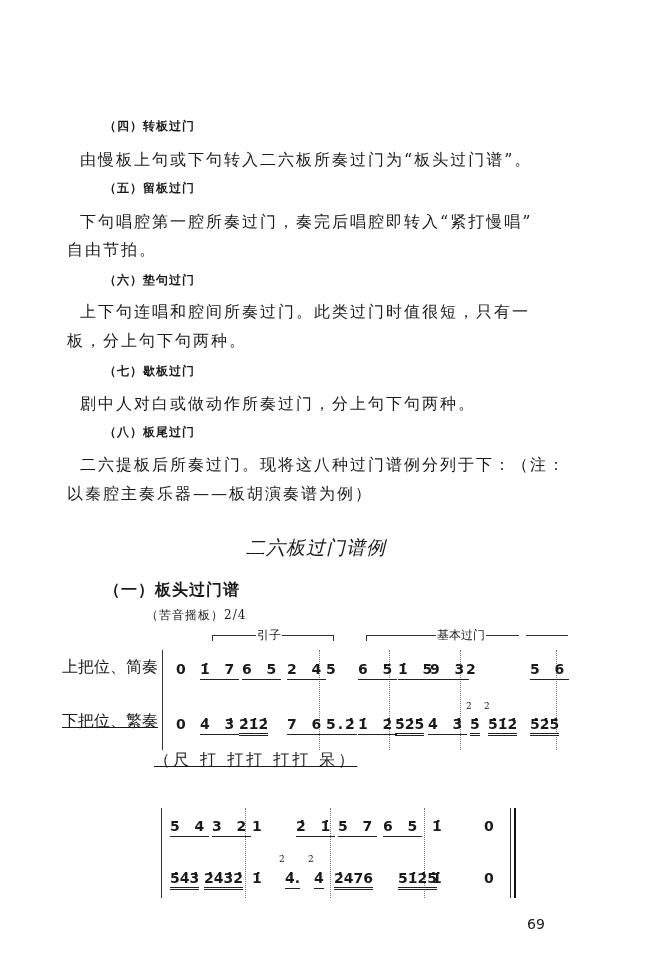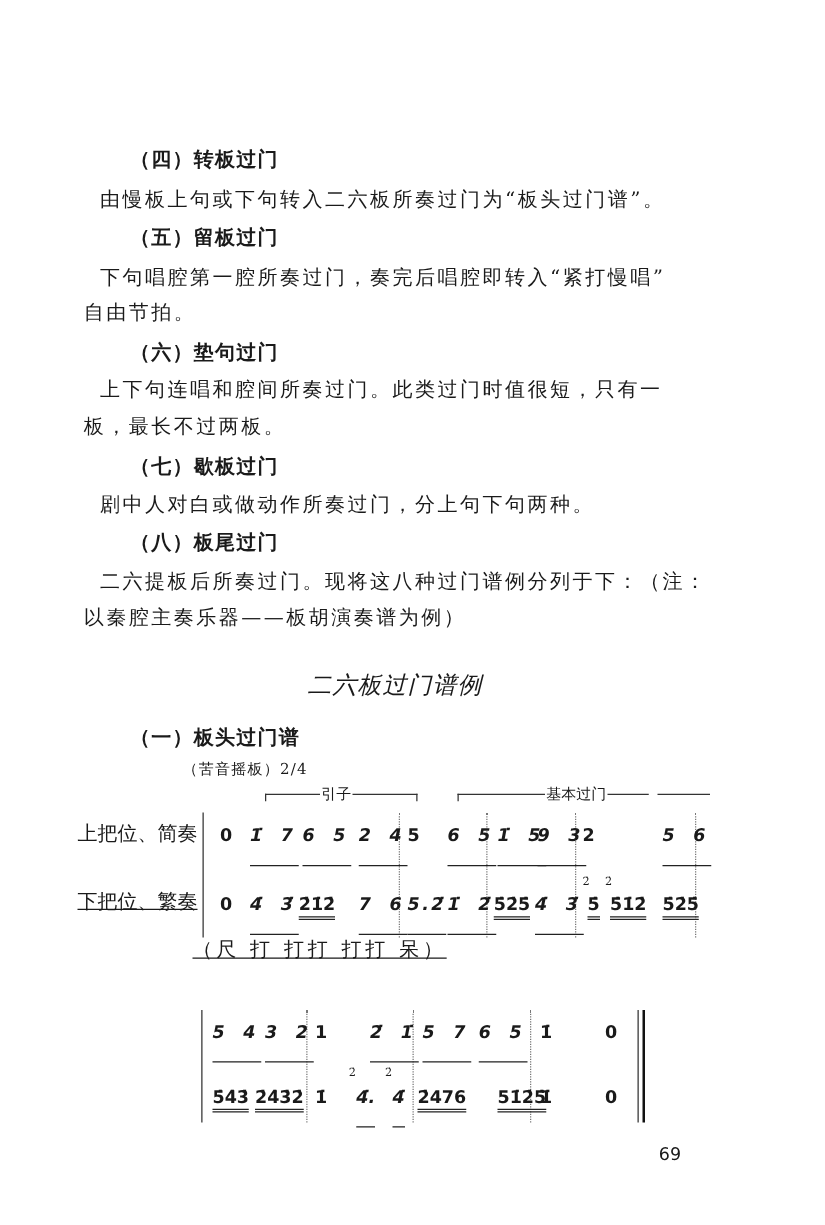--- a/index.html
+++ b/index.html
@@ -6,7 +6,7 @@
   body { width: 660px; height: 980px; position: relative; overflow: hidden;
          font-family: "DejaVu Serif", "Liberation Serif", serif; color: #1a1a1a; }
   .abs { position: absolute; white-space: nowrap; }
-  .h { font-family: "DejaVu Sans", "Liberation Sans", sans-serif; font-weight: bold; font-size: 16px; letter-spacing: 1px; }
+  .h { font-family: "DejaVu Sans", "Liberation Sans", sans-serif; font-weight: bold; font-size: 12px; letter-spacing: 1px; }
   .p { font-size: 16px; letter-spacing: 2px; }
   .title { font-size: 19px; letter-spacing: 1px; font-style: italic; }
   .small { font-size: 12px; letter-spacing: 1px; }

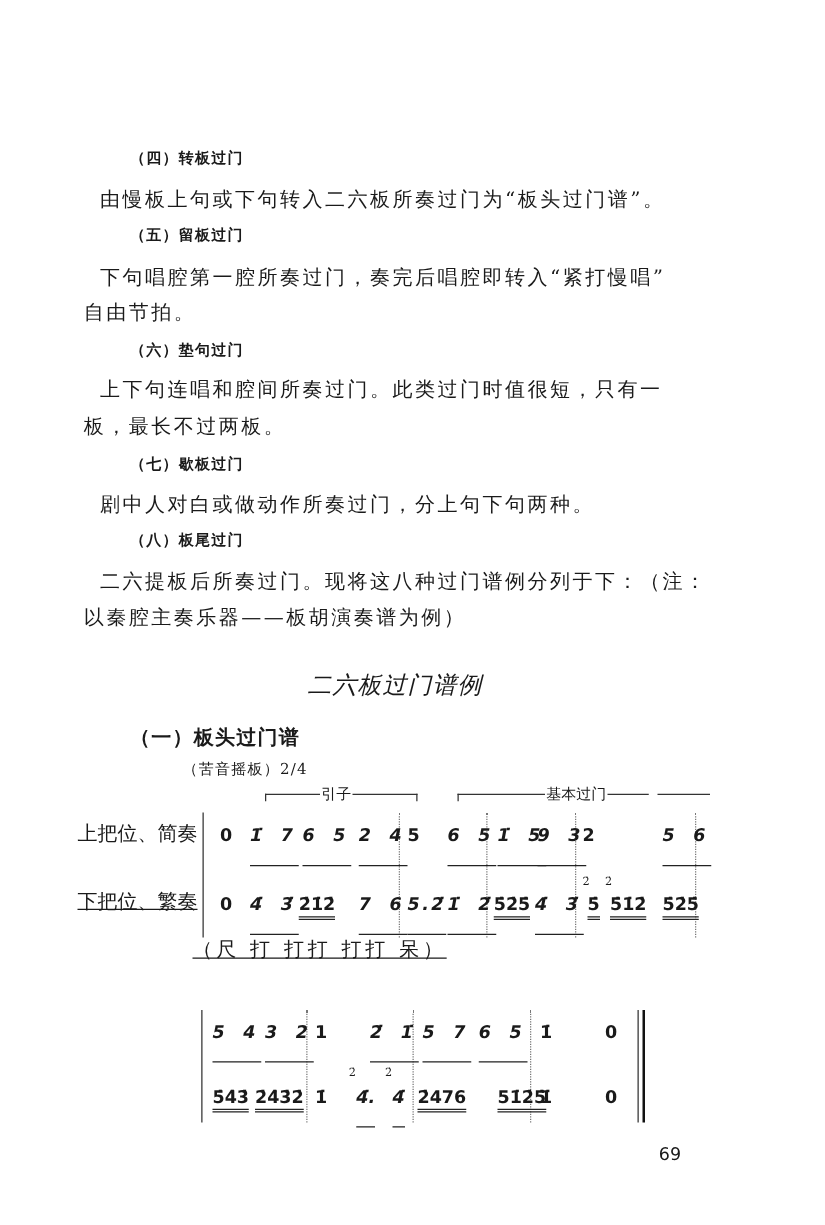--- a/index.html
+++ b/index.html
@@ -35,7 +35,7 @@
 
 <div class="abs h" style="left:104px;top:272px;">（六）垫句过门</div>
 <div class="abs p" style="left:80px;top:302px;font-family:Liberation Serif, serif;">上下句连唱和腔间所奏过门。此类过门时值很短，只有一</div>
-<div class="abs p" style="left:67px;top:331px;">板，最长不过两板。</div>
+<div class="abs p" style="left:67px;top:331px;">板，分上句下句两种。</div>
 
 <div class="abs h" style="left:104px;top:363px;">（七）歇板过门</div>
 <div class="abs p" style="left:80px;top:394px;">剧中人对白或做动作所奏过门，分上句下句两种。</div>

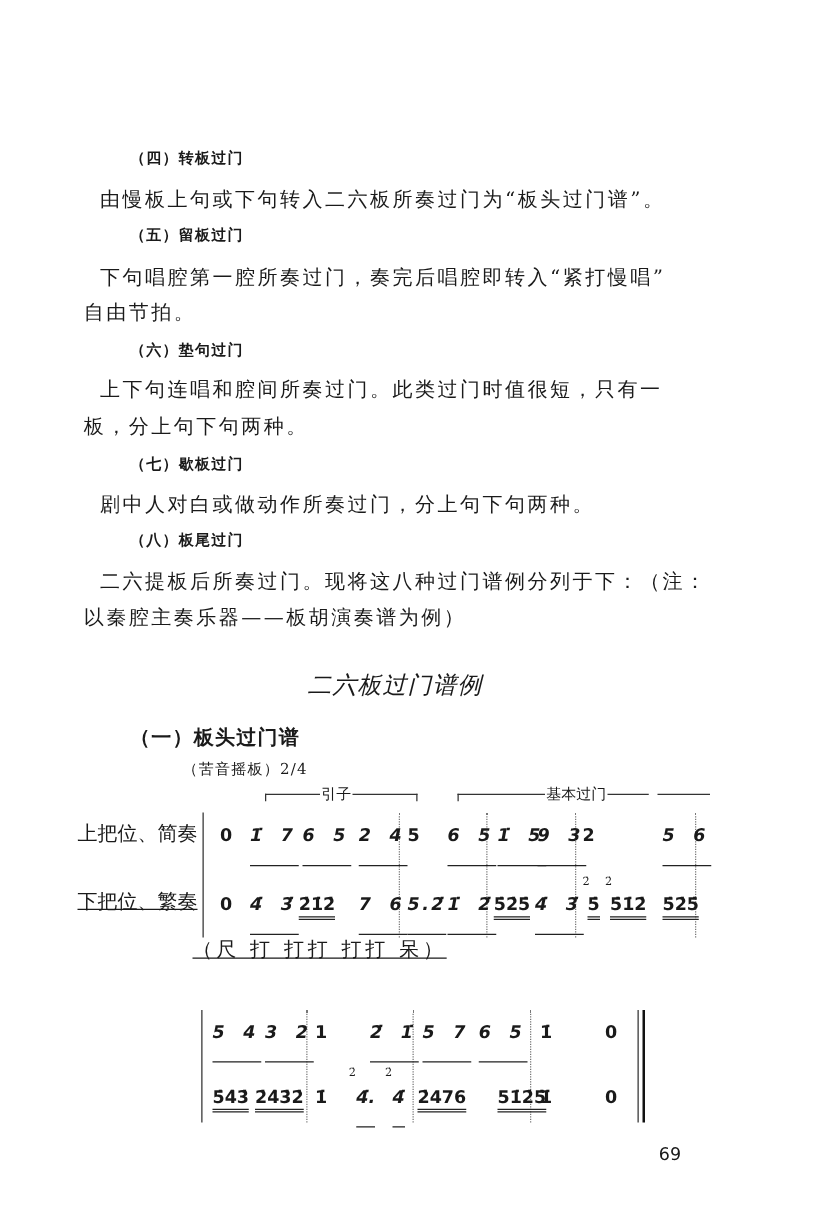--- a/index.html
+++ b/index.html
@@ -12,7 +12,7 @@
   .small { font-size: 12px; letter-spacing: 1px; }
   .lbl { font-size: 16px; }
   .n { font-family: "DejaVu Sans", "Liberation Sans", sans-serif; font-weight: bold; font-size: 14px; }
-  .ul1 { border-bottom: 1.3px solid #222; padding-bottom: 15px; font-style: italic; }
+  .ul1 { border-bottom: 1.3px solid #222; padding-bottom: 2px; }
   .ul2 { border-bottom: 3.5px double #222; padding-bottom: 1px; }
   .bar { position: absolute; width: 0; border-left: 1px dotted #777; }
   .barsolid { position: absolute; width: 0; border-left: 1.2px solid #333; }

